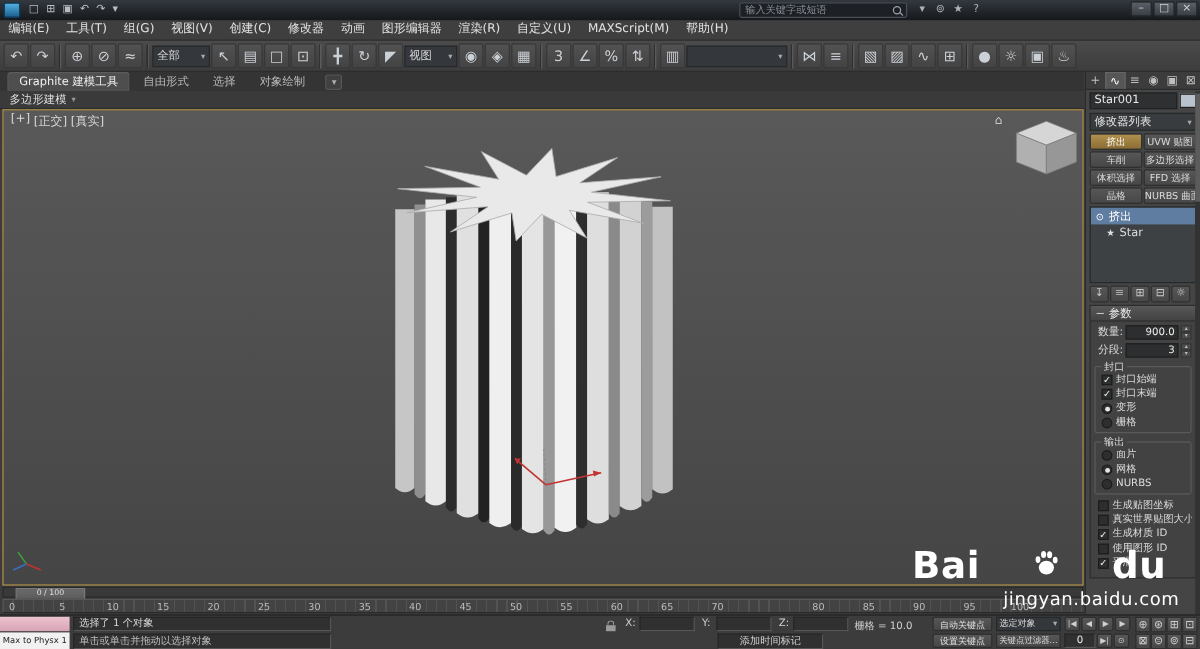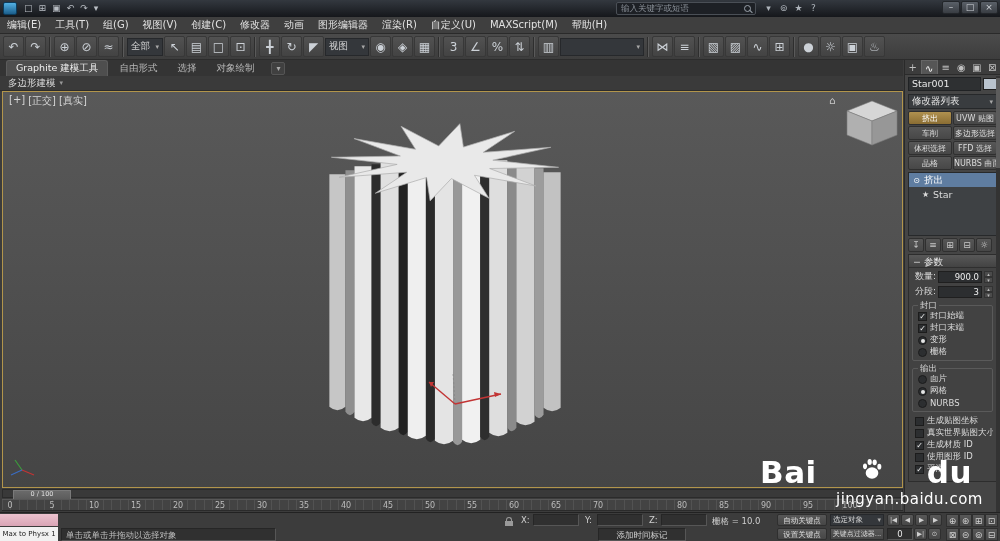--- a/index.html
+++ b/index.html
@@ -240,7 +240,7 @@
       <span class="ticon">⊘</span>
       <span class="ticon">≈</span>
       <span class="tsep"></span>
-      <span class="tdrop" style="width: 36px;">
+      <span class="tdrop" style="width: 48px;">
         <span class="dlabel">全部</span>
         <span class="caret">▾</span>
       </span>

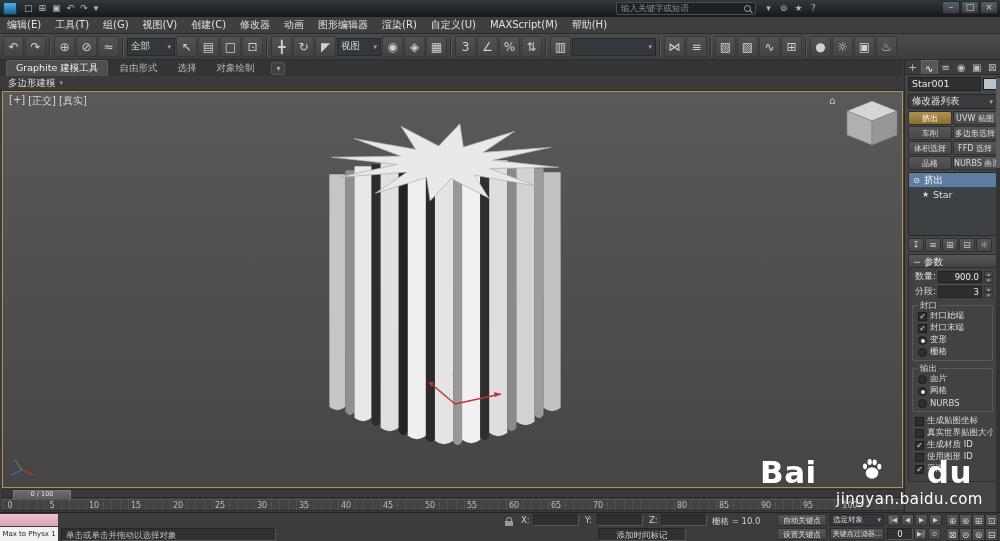--- a/index.html
+++ b/index.html
@@ -511,6 +511,7 @@
   <div class="statusbar">
     <div class="listener"></div>
     <div class="physx">Max to Physx 1</div>
+    <div class="seltext sunken">选择了 1 个对象</div>
     <div class="prompt sunken">单击或单击并拖动以选择对象</div>
     <div class="addtag sunken">添加时间标记</div>
 

